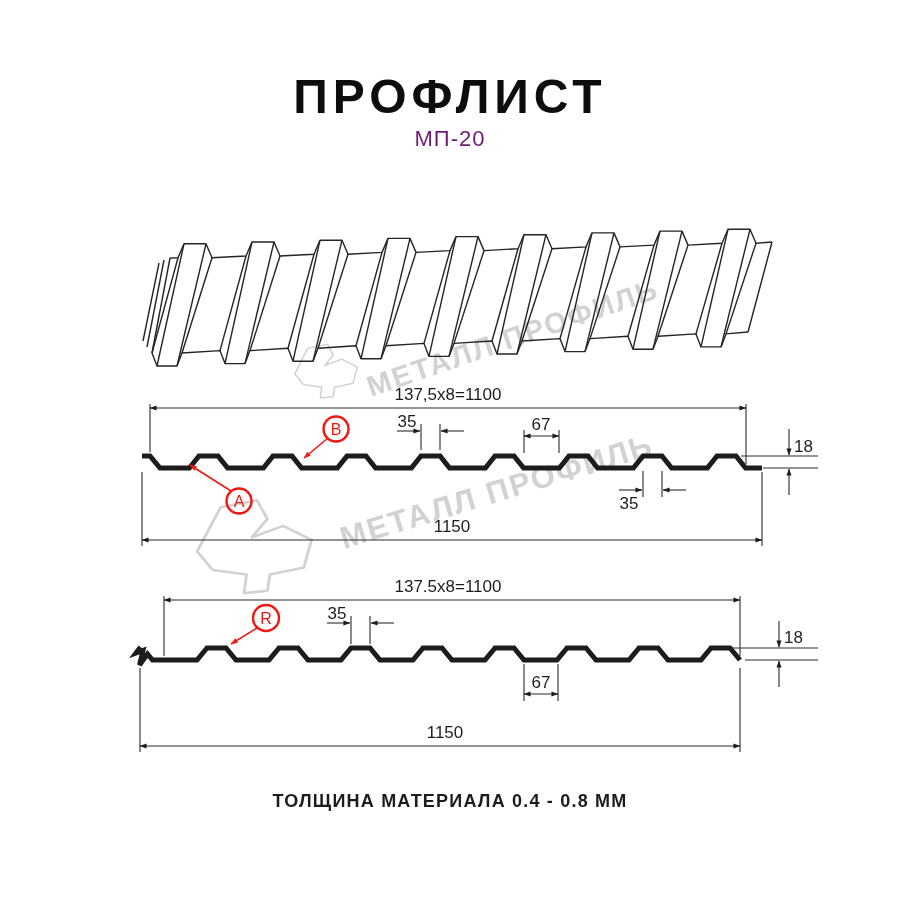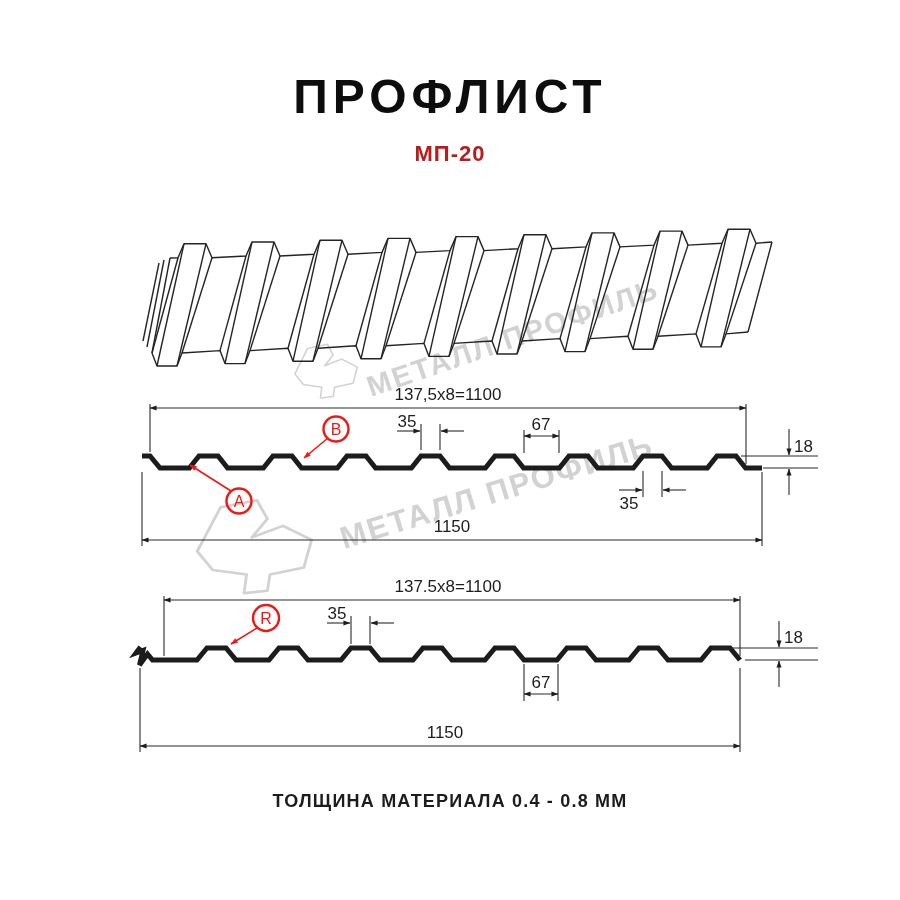--- a/index.html
+++ b/index.html
@@ -7,7 +7,7 @@
         font-family:"Liberation Sans",sans-serif;}
   .center-text{position:absolute;left:0;width:900px;text-align:center;color:#0d0d0d;}
   #title{top:72px;font-size:48px;line-height:50px;font-weight:bold;letter-spacing:5px;}
-  #subtitle{top:141px;font-size:22px;line-height:26px;font-weight:700;letter-spacing:1px;color:#b91c1c;}
+  #subtitle{top:126px;font-size:22px;line-height:26px;font-weight:400;letter-spacing:1px;color:#701a75;}
   #footer{top:788px;font-size:18px;line-height:26px;font-weight:600;letter-spacing:1.2px;color:#1c1c1c;}
   svg{position:absolute;left:0;top:0;}
   .thick{stroke:var(--line);stroke-width:5;fill:none;stroke-linejoin:miter;}

